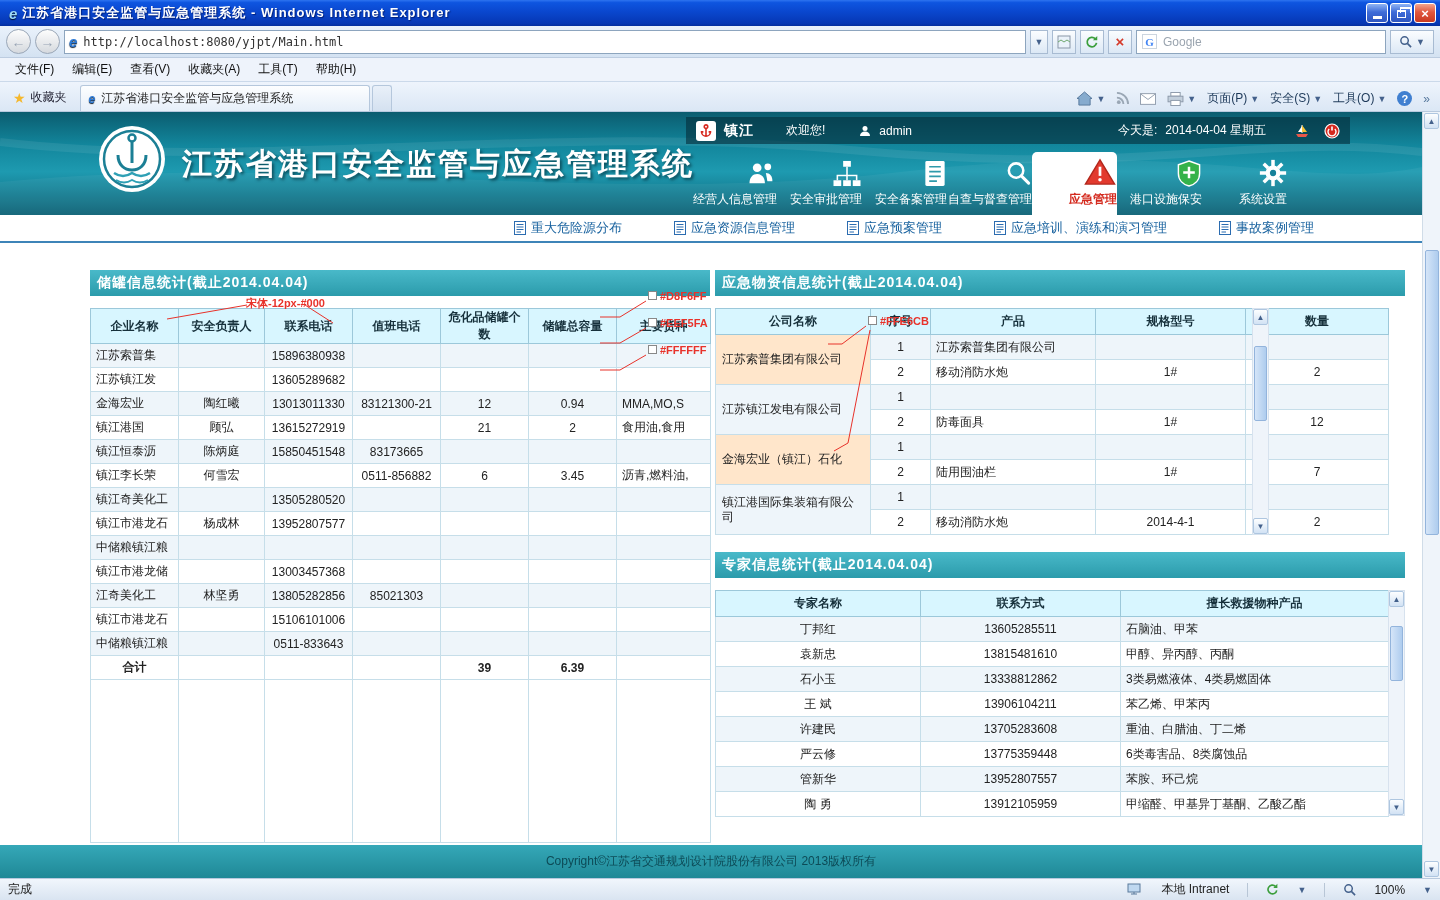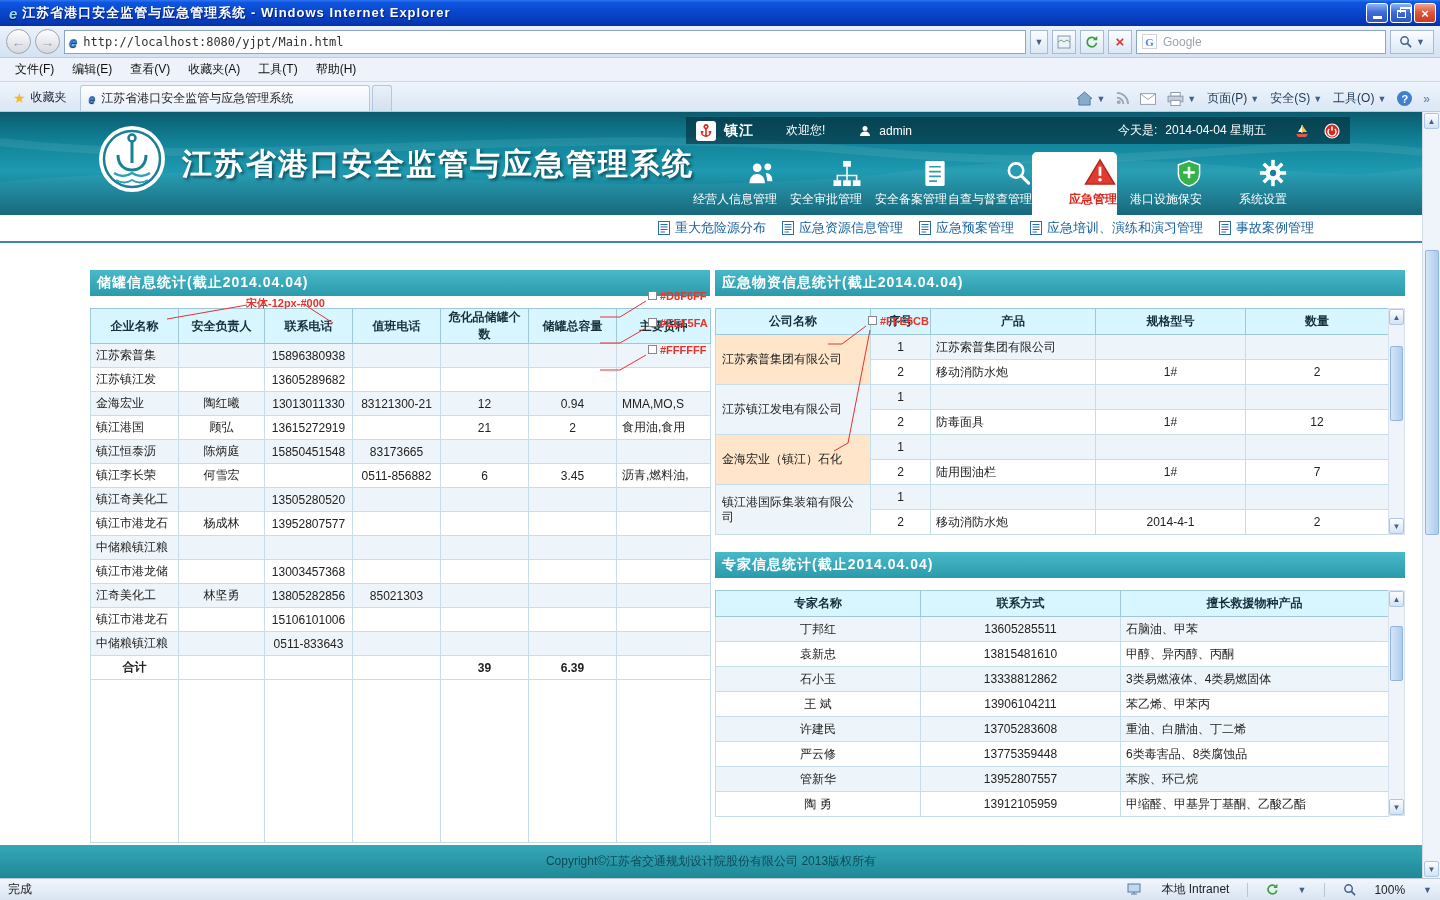--- a/index.html
+++ b/index.html
@@ -68,7 +68,7 @@
 .nav-item.active { background:#fff; border-radius:5px 5px 0 0; color:#D42A1E; font-weight:bold; }
 
 
-.subnav { height:28px; background:#fff; border-bottom:2px solid #3D84B8; display:flex; align-items:center; justify-content:flex-end; gap:16px; padding-right:108px; font-size:13px; color:#17619E; }
+.subnav { height:28px; background:#fff; border-bottom:2px solid #3D84B8; display:flex; align-items:center; justify-content:flex-end; gap:52px; padding-right:108px; font-size:13px; color:#17619E; }
 .subnav-item { display:flex; align-items:center; gap:5px; cursor:pointer; white-space:nowrap; }
 
 

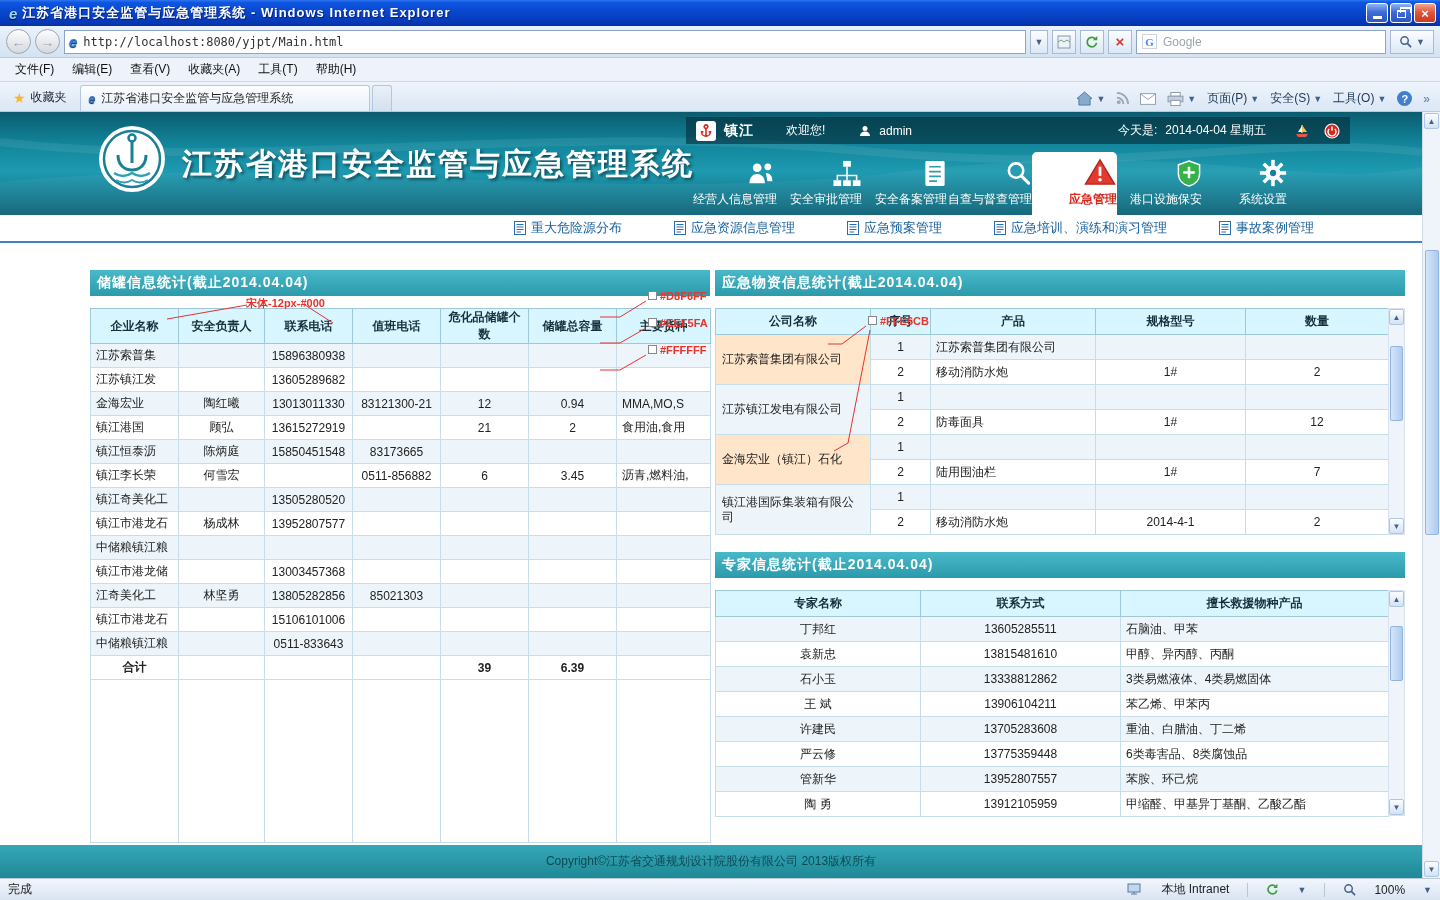--- a/index.html
+++ b/index.html
@@ -566,7 +566,7 @@
 
       <div class="right-col">
         <div class="panel-title">应急物资信息统计(截止2014.04.04)</div>
-        <div class="tablewrap" style="width:690px;">
+        <div class="tablewrap" style="width:554px;">
           <table class="dtable rt" style="width:673px;">
             <colgroup>
                 <col style="width:155px">

